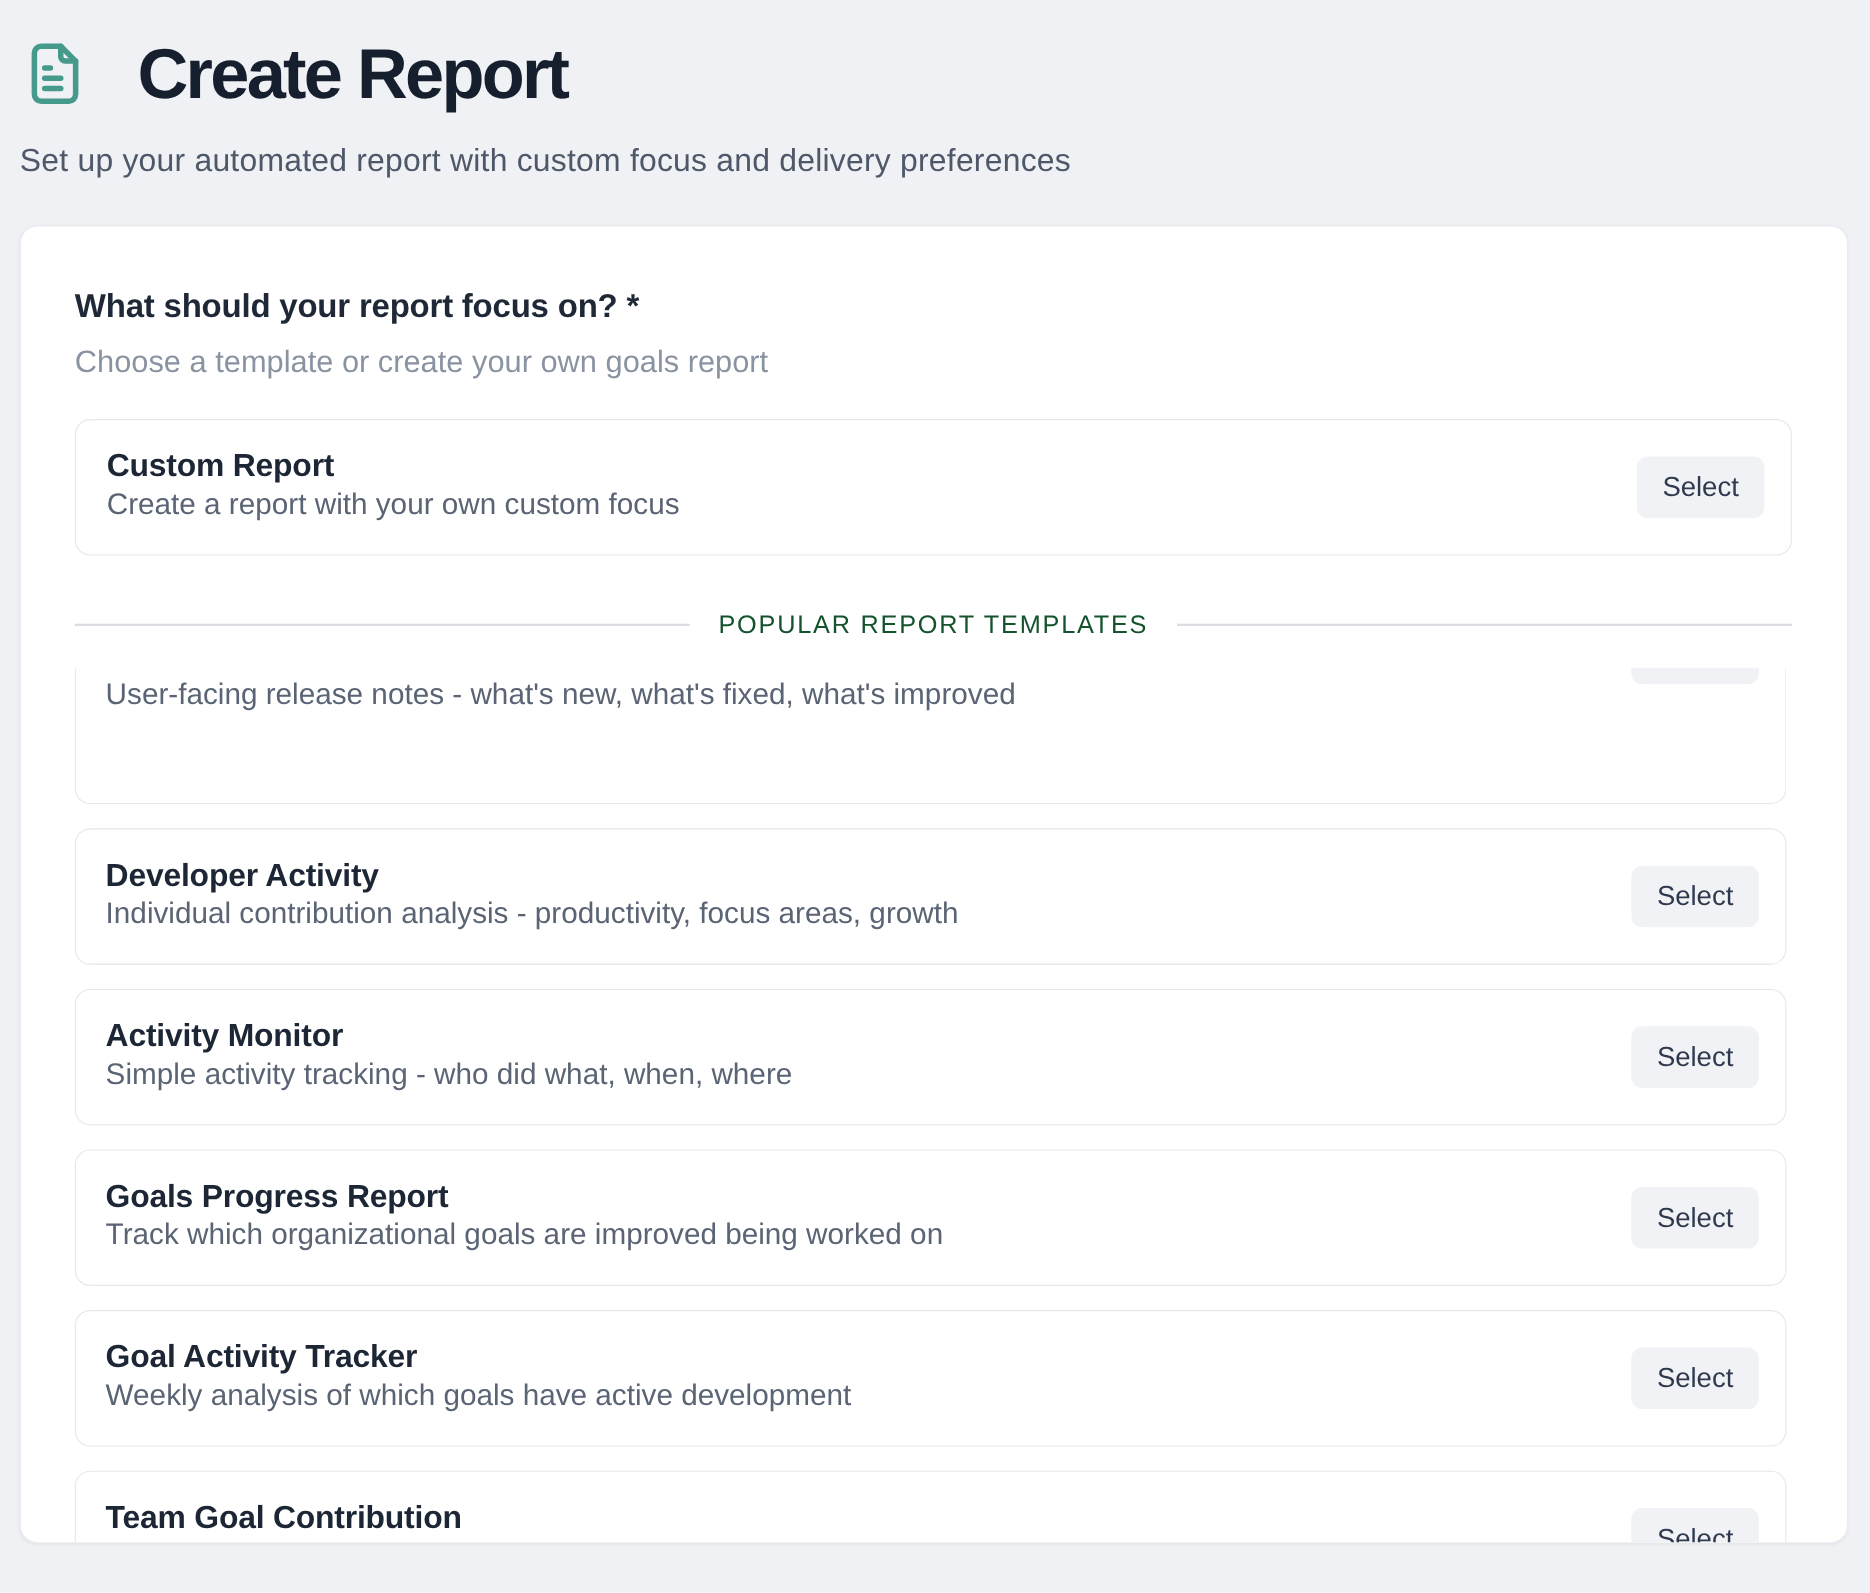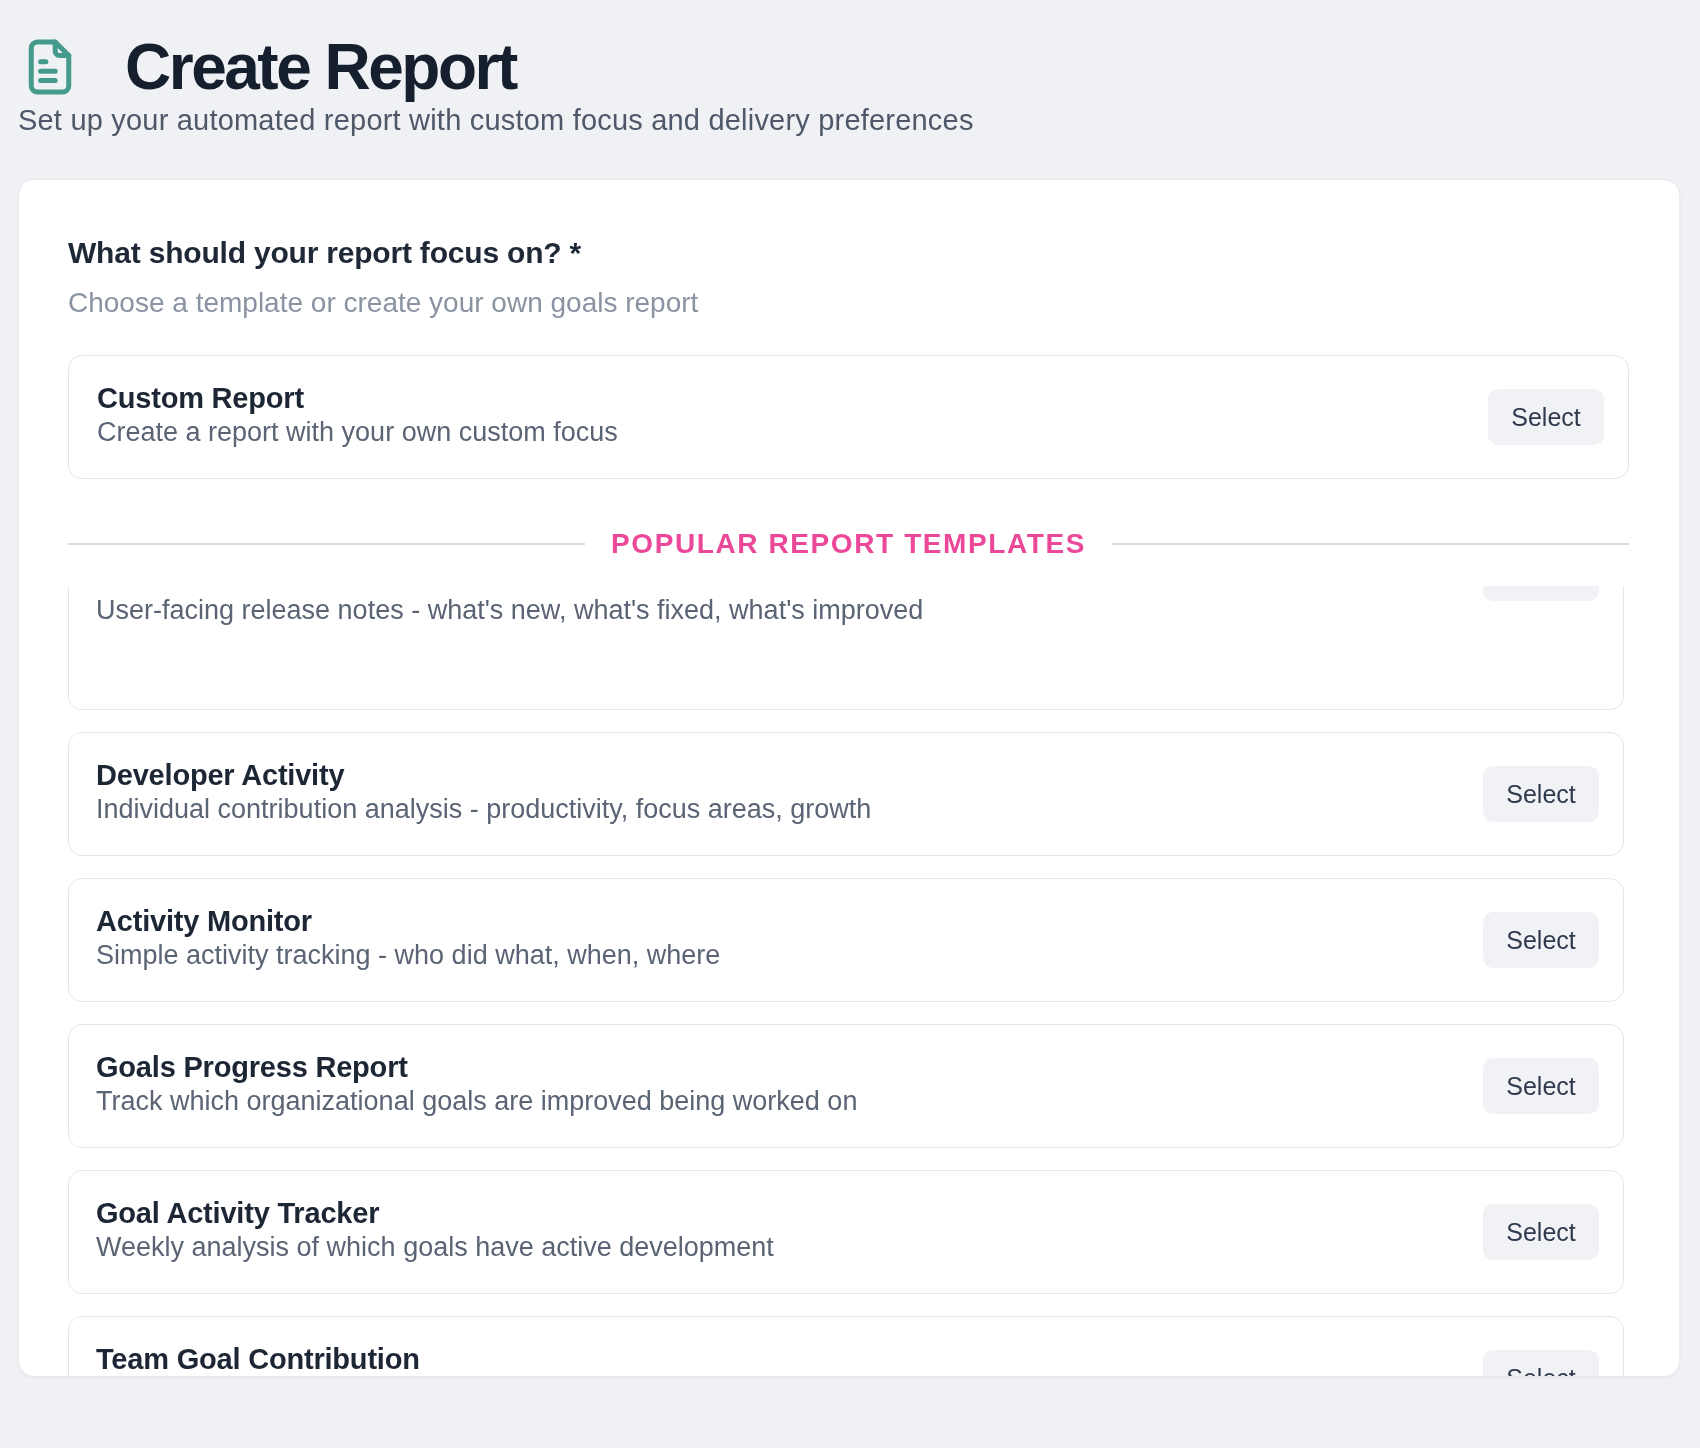--- a/index.html
+++ b/index.html
@@ -23,6 +23,7 @@
     color: #161f2d;
   }
   .page-subtitle {
+    margin-top: 26px;
     font-size: 29px;
     color: #4e5869;
     letter-spacing: 0.2px;

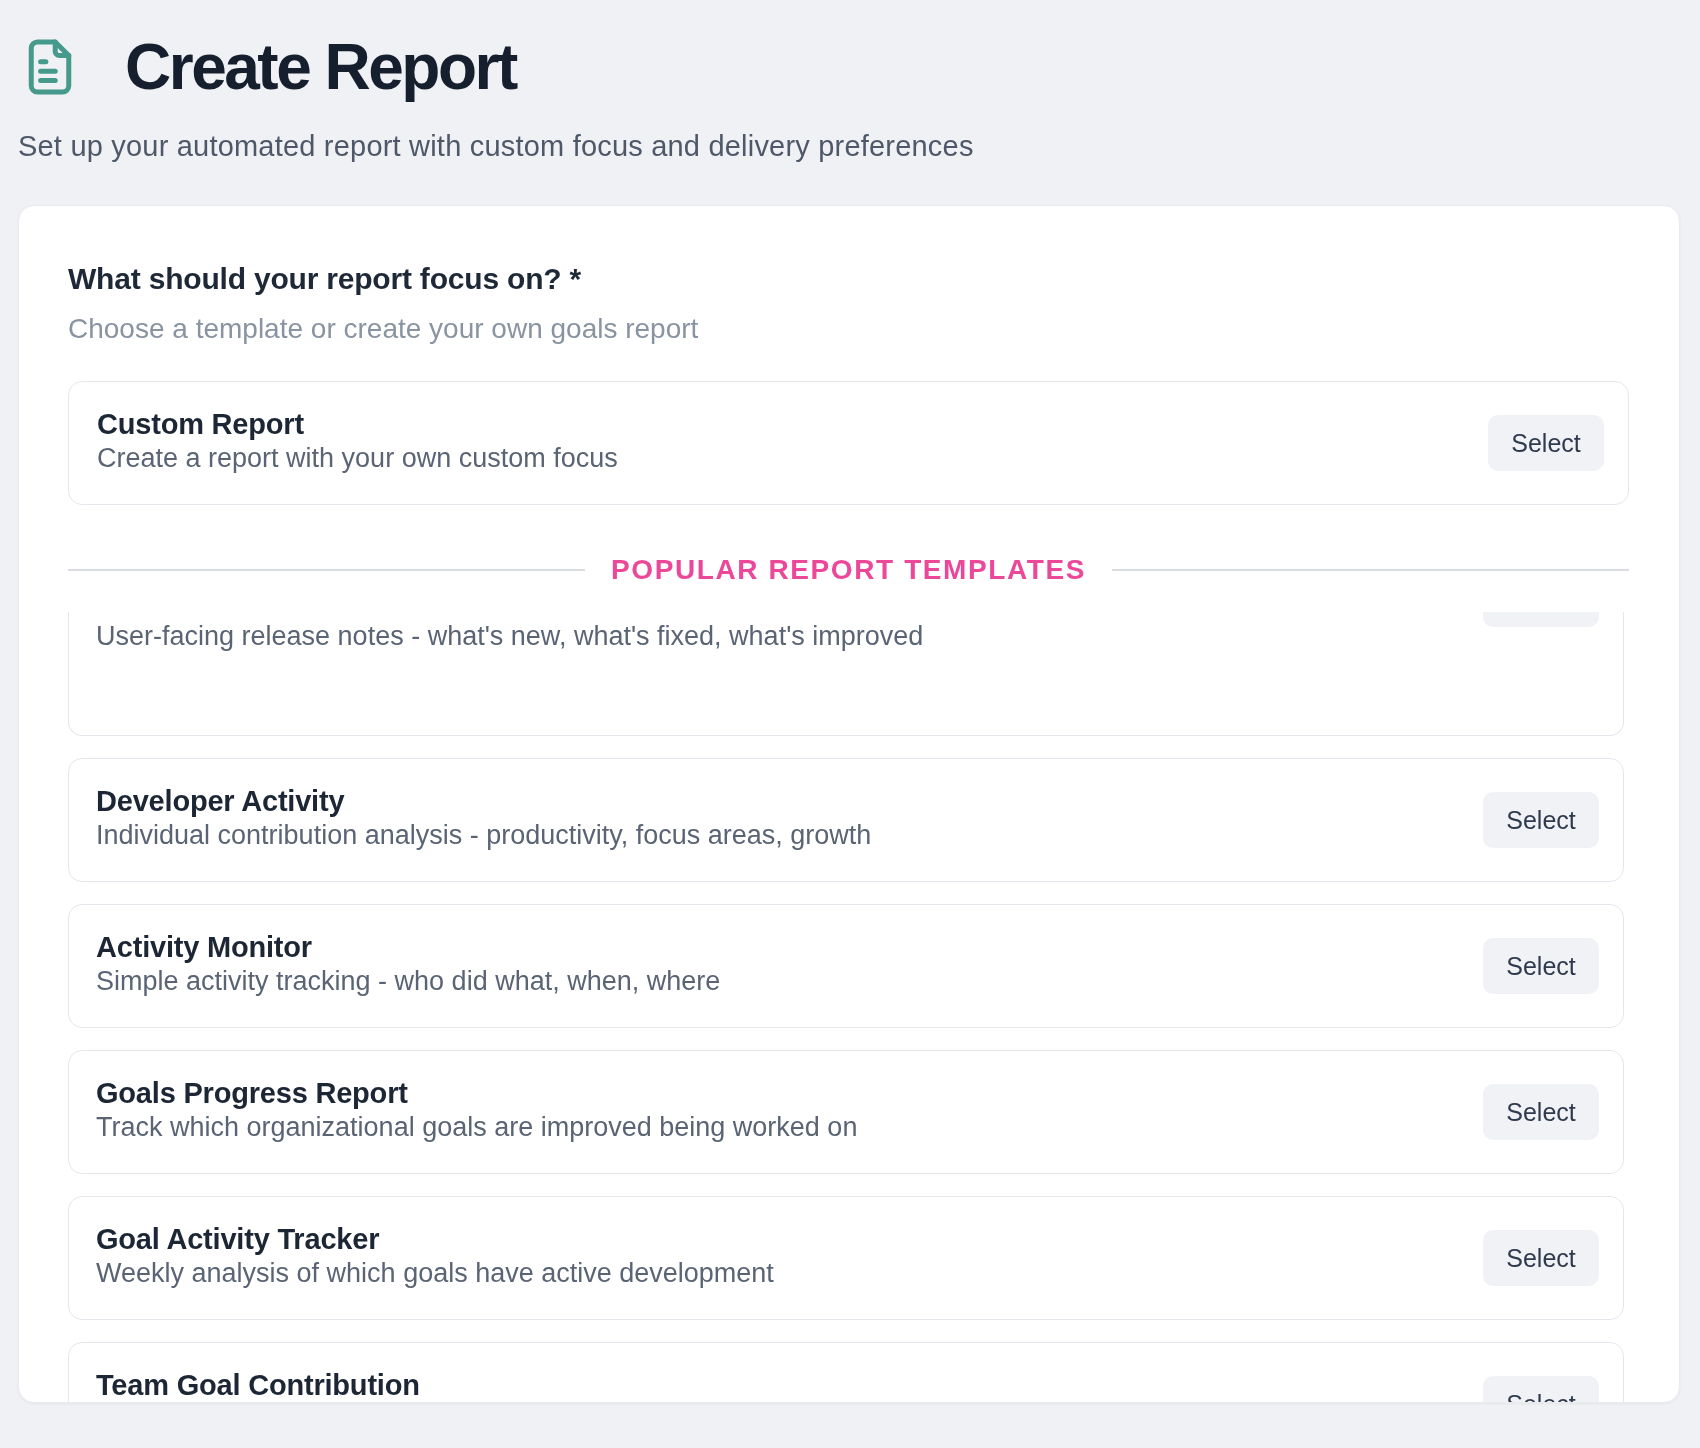--- a/index.html
+++ b/index.html
@@ -103,10 +103,10 @@
   .divider-line { flex: 1 1 auto; height: 2px; background: #d9dce1; }
   .divider-label {
     flex: 0 0 auto;
-    font-size: 28px;
-    font-weight: 700;
+    font-size: 23px;
+    font-weight: 400;
     letter-spacing: 1.6px;
-    color: #ec4899;
+    color: #14532d;
     text-transform: uppercase;
     white-space: nowrap;
   }

